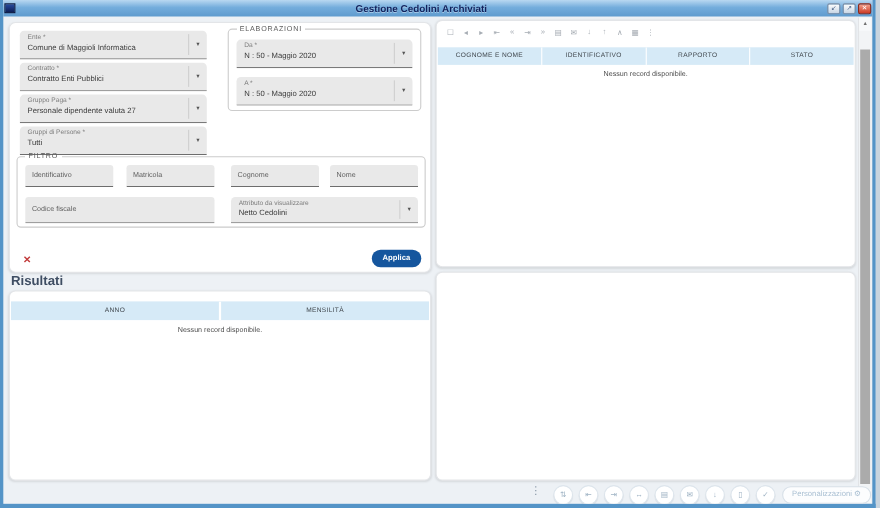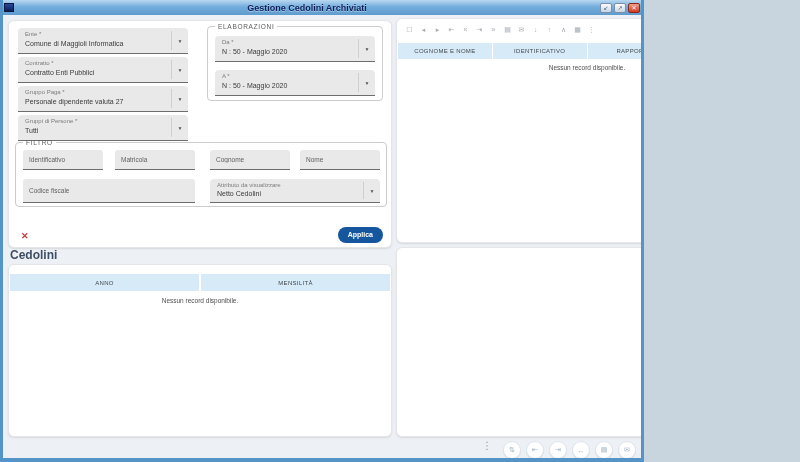--- a/index.html
+++ b/index.html
@@ -5,7 +5,7 @@
   * { margin:0; padding:0; box-sizing:border-box; }
   body { font-family:"Liberation Sans", sans-serif; background:#c8d4de; }
   .window {
-    position:relative; width:644px; height:462px; overflow:hidden;
+    position:relative; width:796px; height:462px; overflow:hidden;
     background:#edf1f5;
     border:3px solid #5494c7; border-top:none; border-bottom-width:4px;
   }

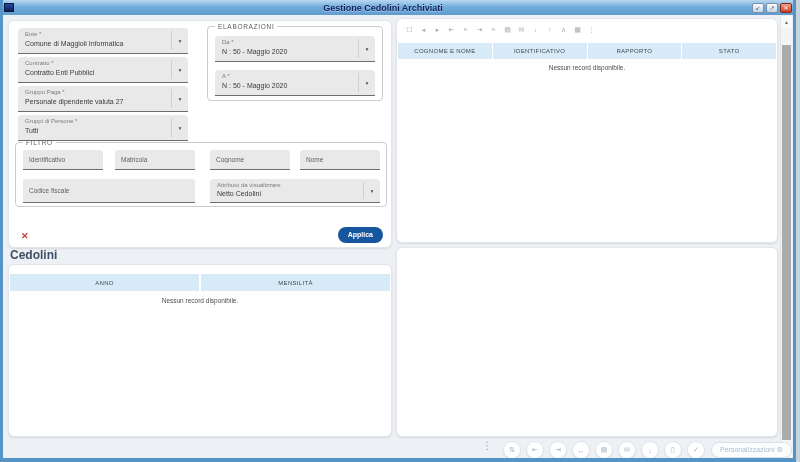--- a/index.html
+++ b/index.html
@@ -138,7 +138,7 @@
     <button class="apply-btn" style="right:8px; top:206px;">Applica</button>
   </div>
 
-  <div class="section-title" style="left:7px; top:248px;">Cedolini</div>
+  <div class="section-title" style="left:7px; top:248px;">Risultati</div>
 
   <div class="card" style="left:5px; top:264px; width:384px; height:173px;">
     <div class="thead" style="left:1px; right:1px; top:9px; height:17px;">

